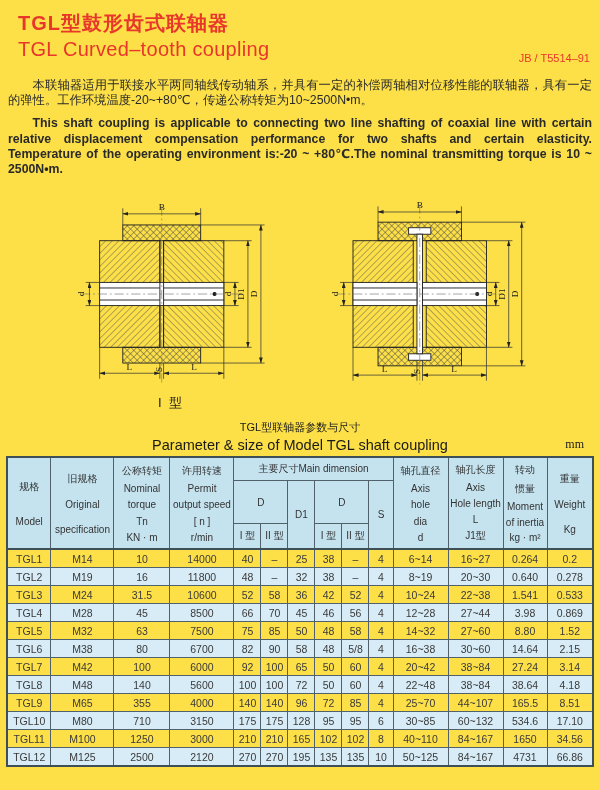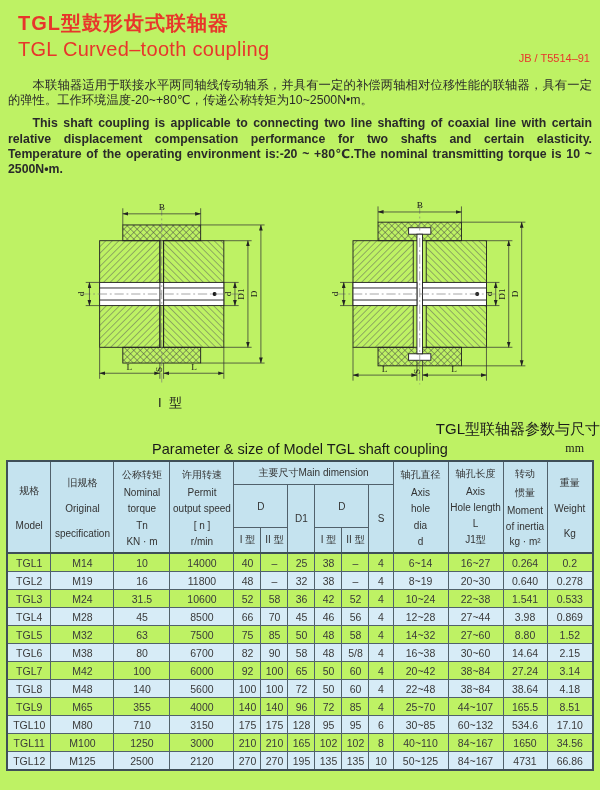--- a/index.html
+++ b/index.html
@@ -8,7 +8,7 @@
     font-family:"Liberation Sans","DejaVu Sans",sans-serif;
     color:#222;
   }
-  .page { position:relative; width:600px; height:790px; overflow:hidden; background:#bef264; }
+  .page { position:relative; width:600px; height:790px; overflow:hidden; background:#fde047; }
 
   
   .title-zh {

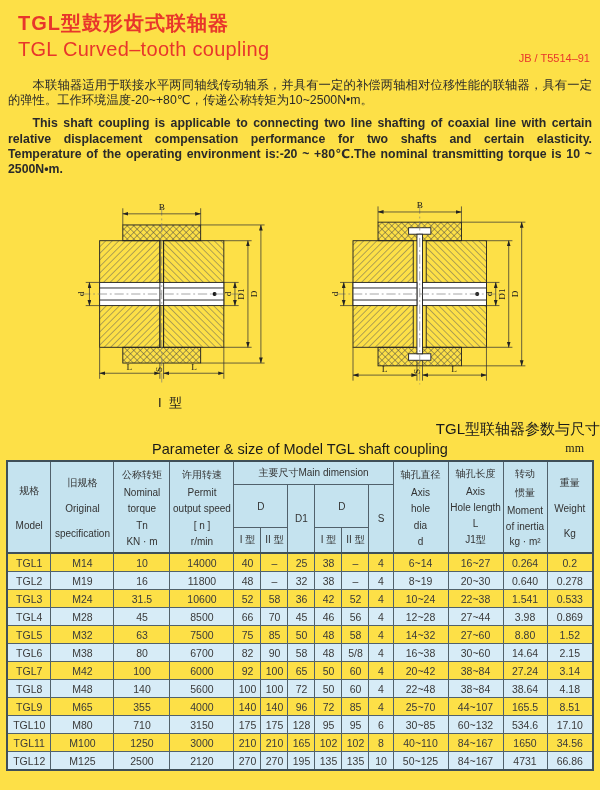--- a/index.html
+++ b/index.html
@@ -40,7 +40,7 @@
 
   
   .tbl-title { position:relative; text-align:center; margin-top:8px; }
-  .tbl-title .zh { font-size:15px; color:#1a1a1a;text-align:right; }
+  .tbl-title .zh { font-size:11px; color:#1a1a1a; }
   .tbl-title .en { font-size:14.5px; color:#1a1a1a; margin-top:2px; }
   .unit { position:absolute; right:16px; bottom:1px; font-size:12px; color:#1a1a1a;font-family:Liberation Serif, serif; }
 

